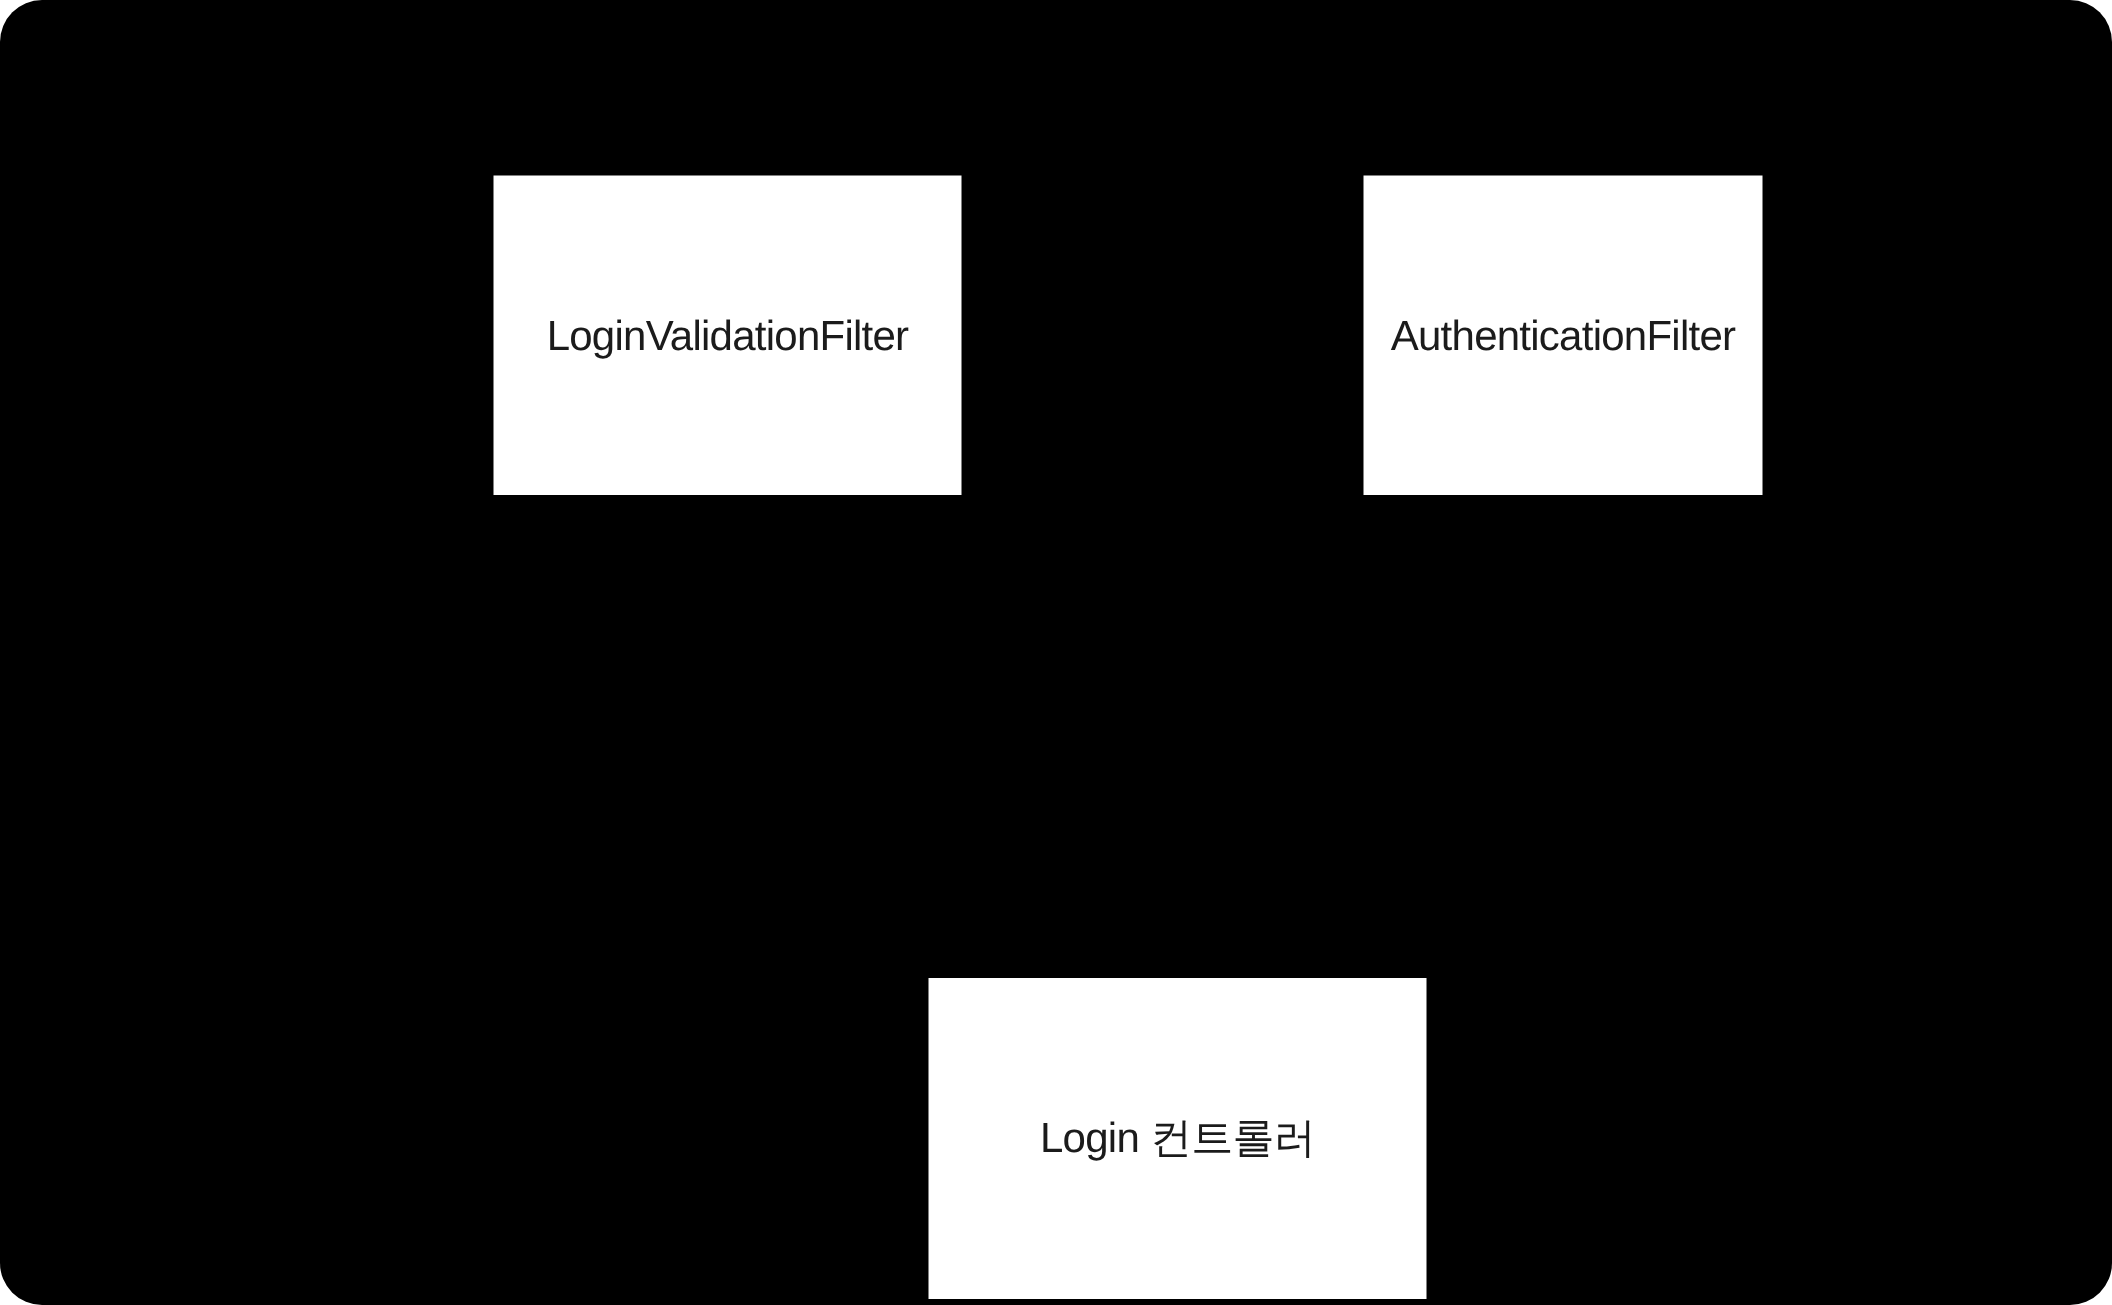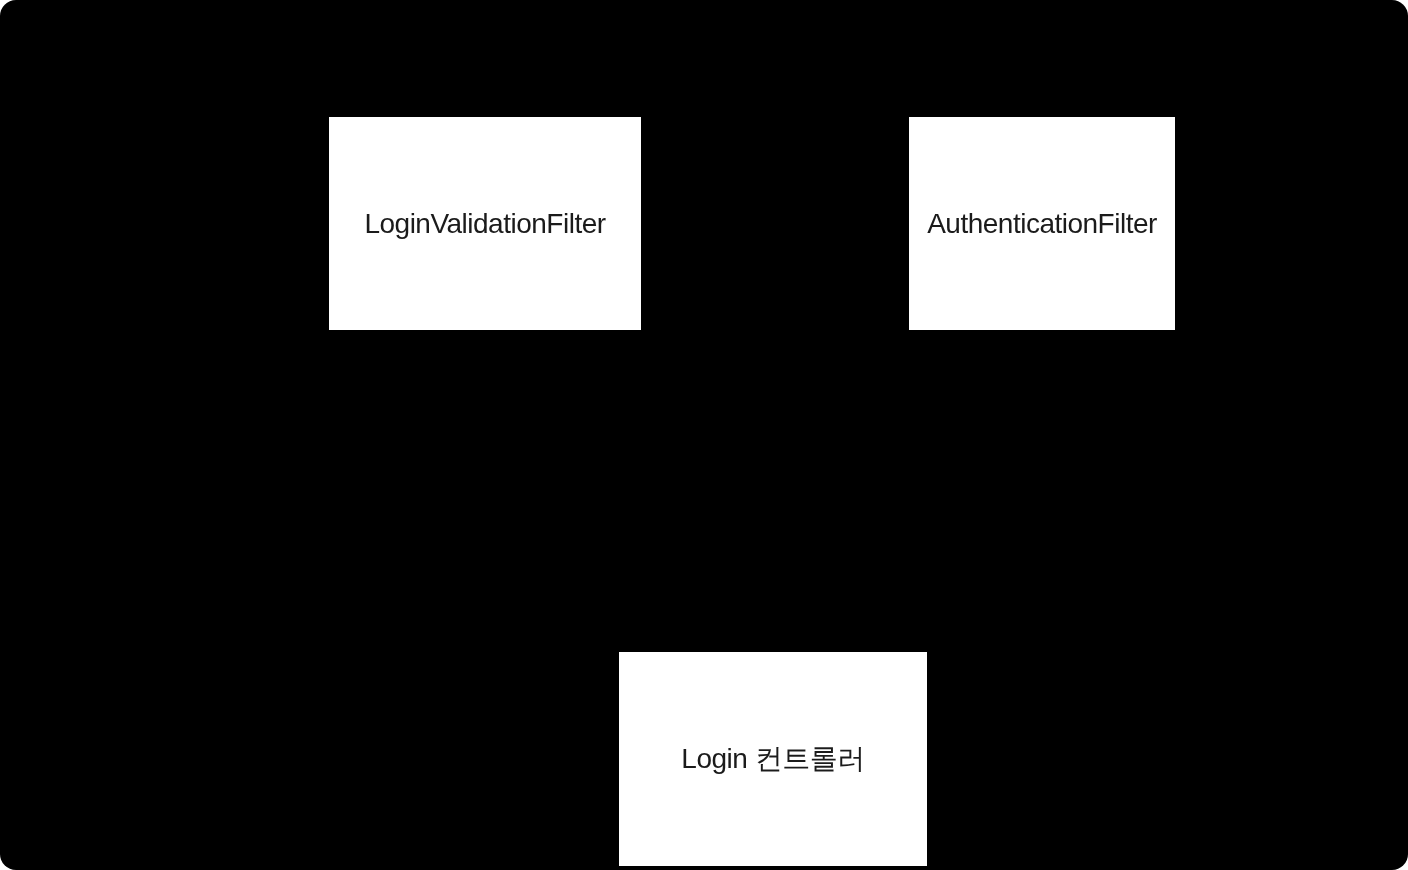--- a/index.html
+++ b/index.html
@@ -13,7 +13,7 @@
     width: 1408px;
     height: 870px;
     background: #000000;
-    border-radius: 16px;
+    border-radius: 28px;
     overflow: hidden;
   }
   .node {

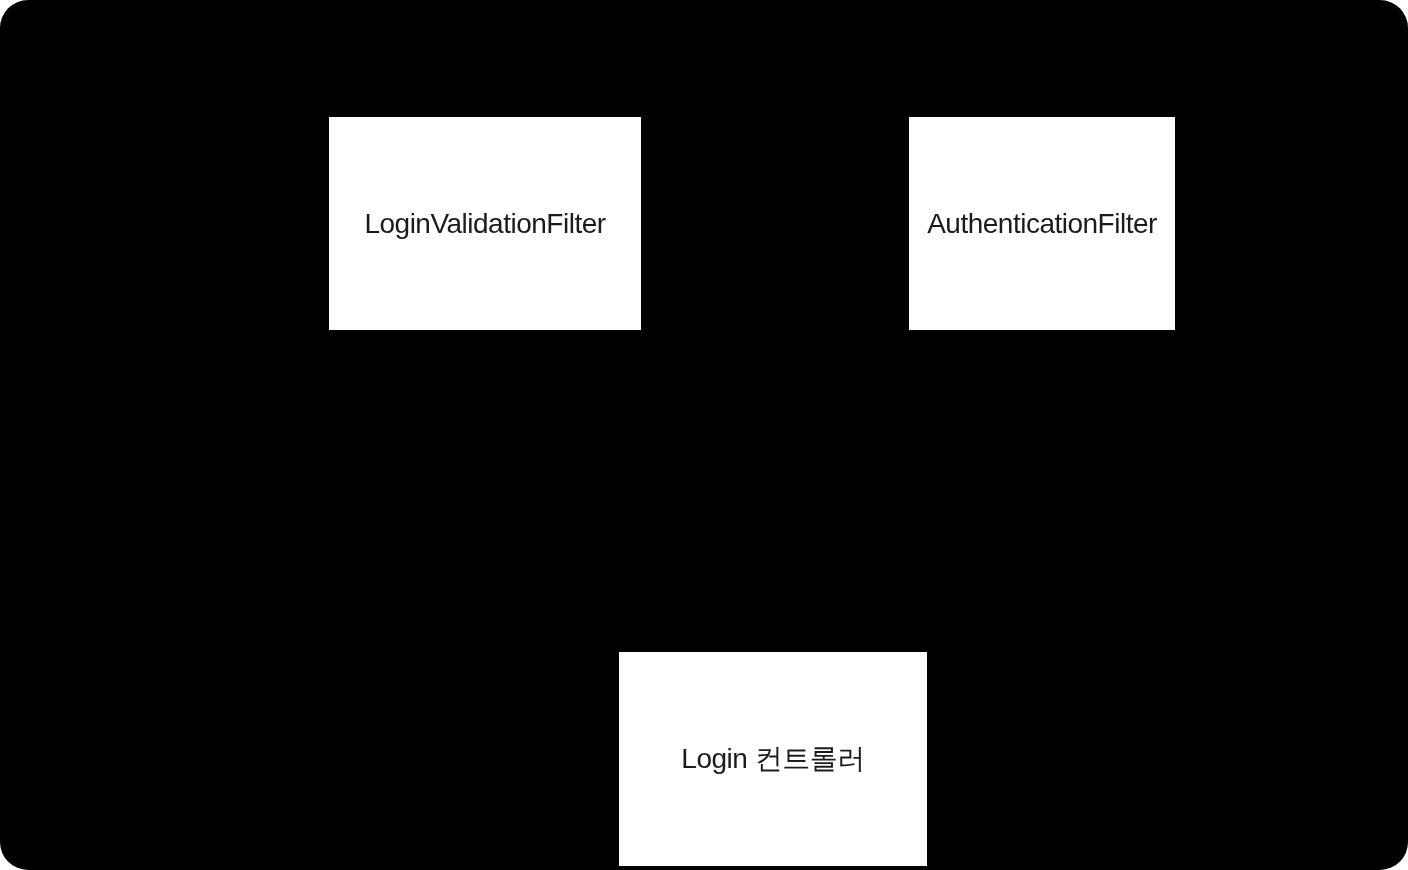--- a/index.html
+++ b/index.html
@@ -46,7 +46,7 @@
   .node-login-controller {
     left: 619px;
     top: 652px;
-    width: 308px;
+    width: 332px;
     height: 214px;
   }
 </style>

